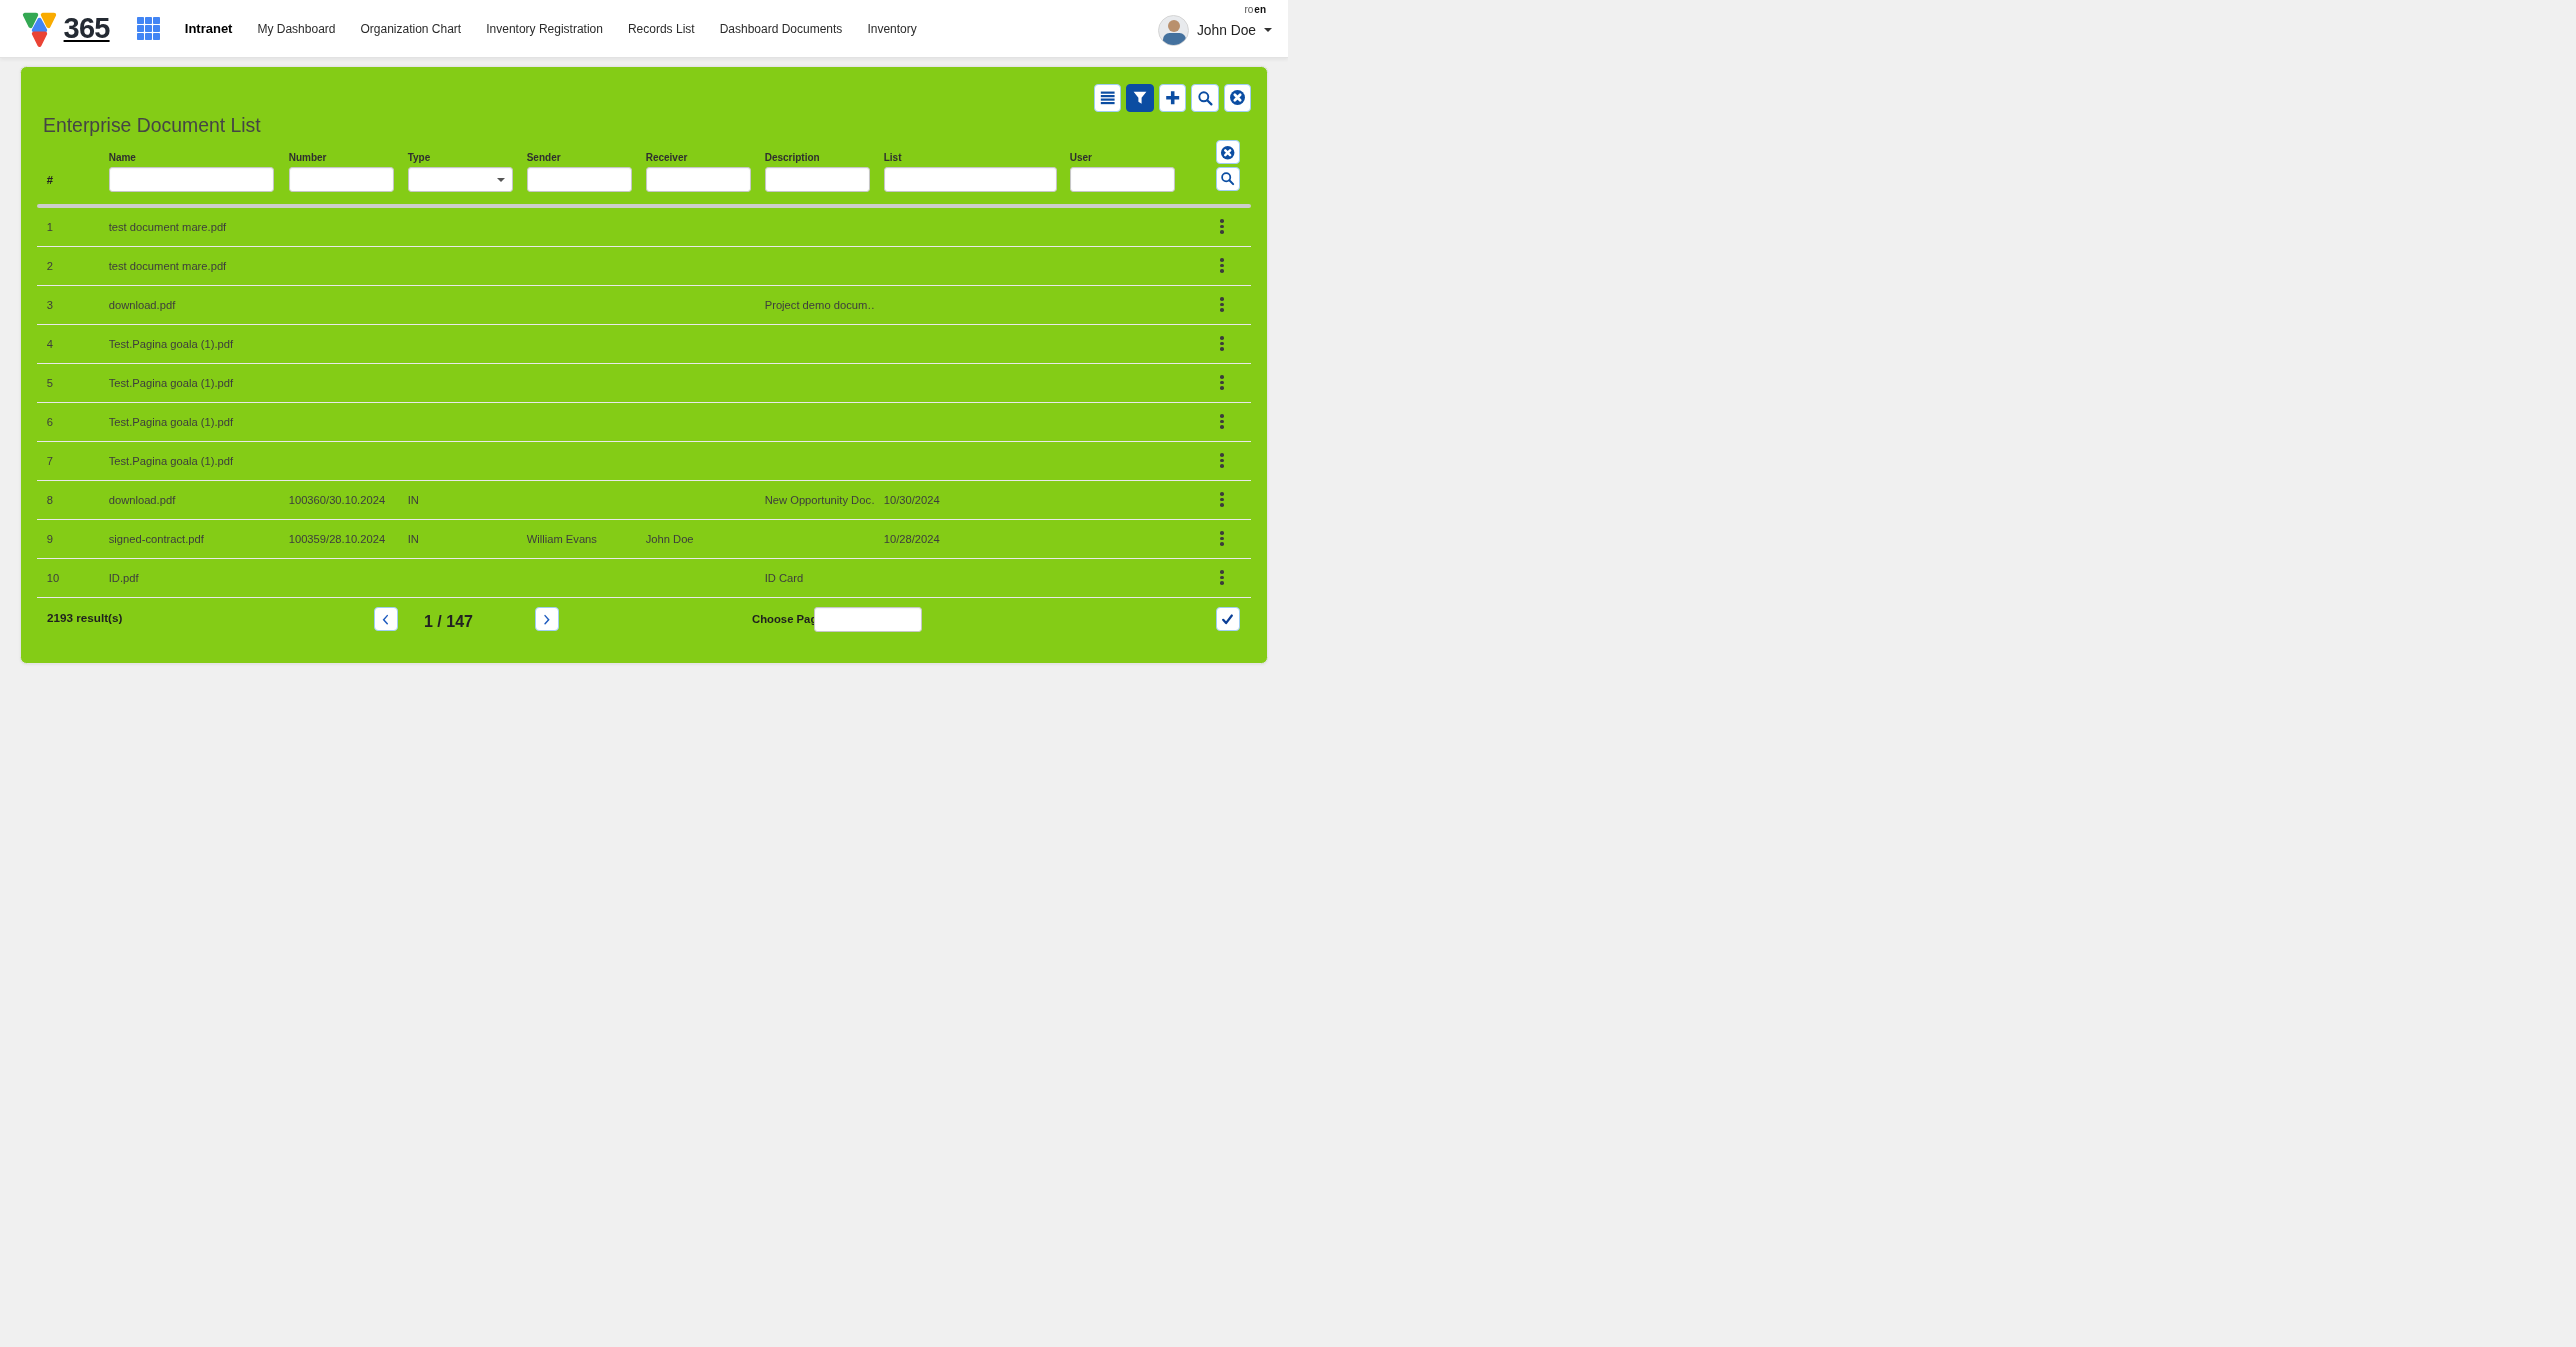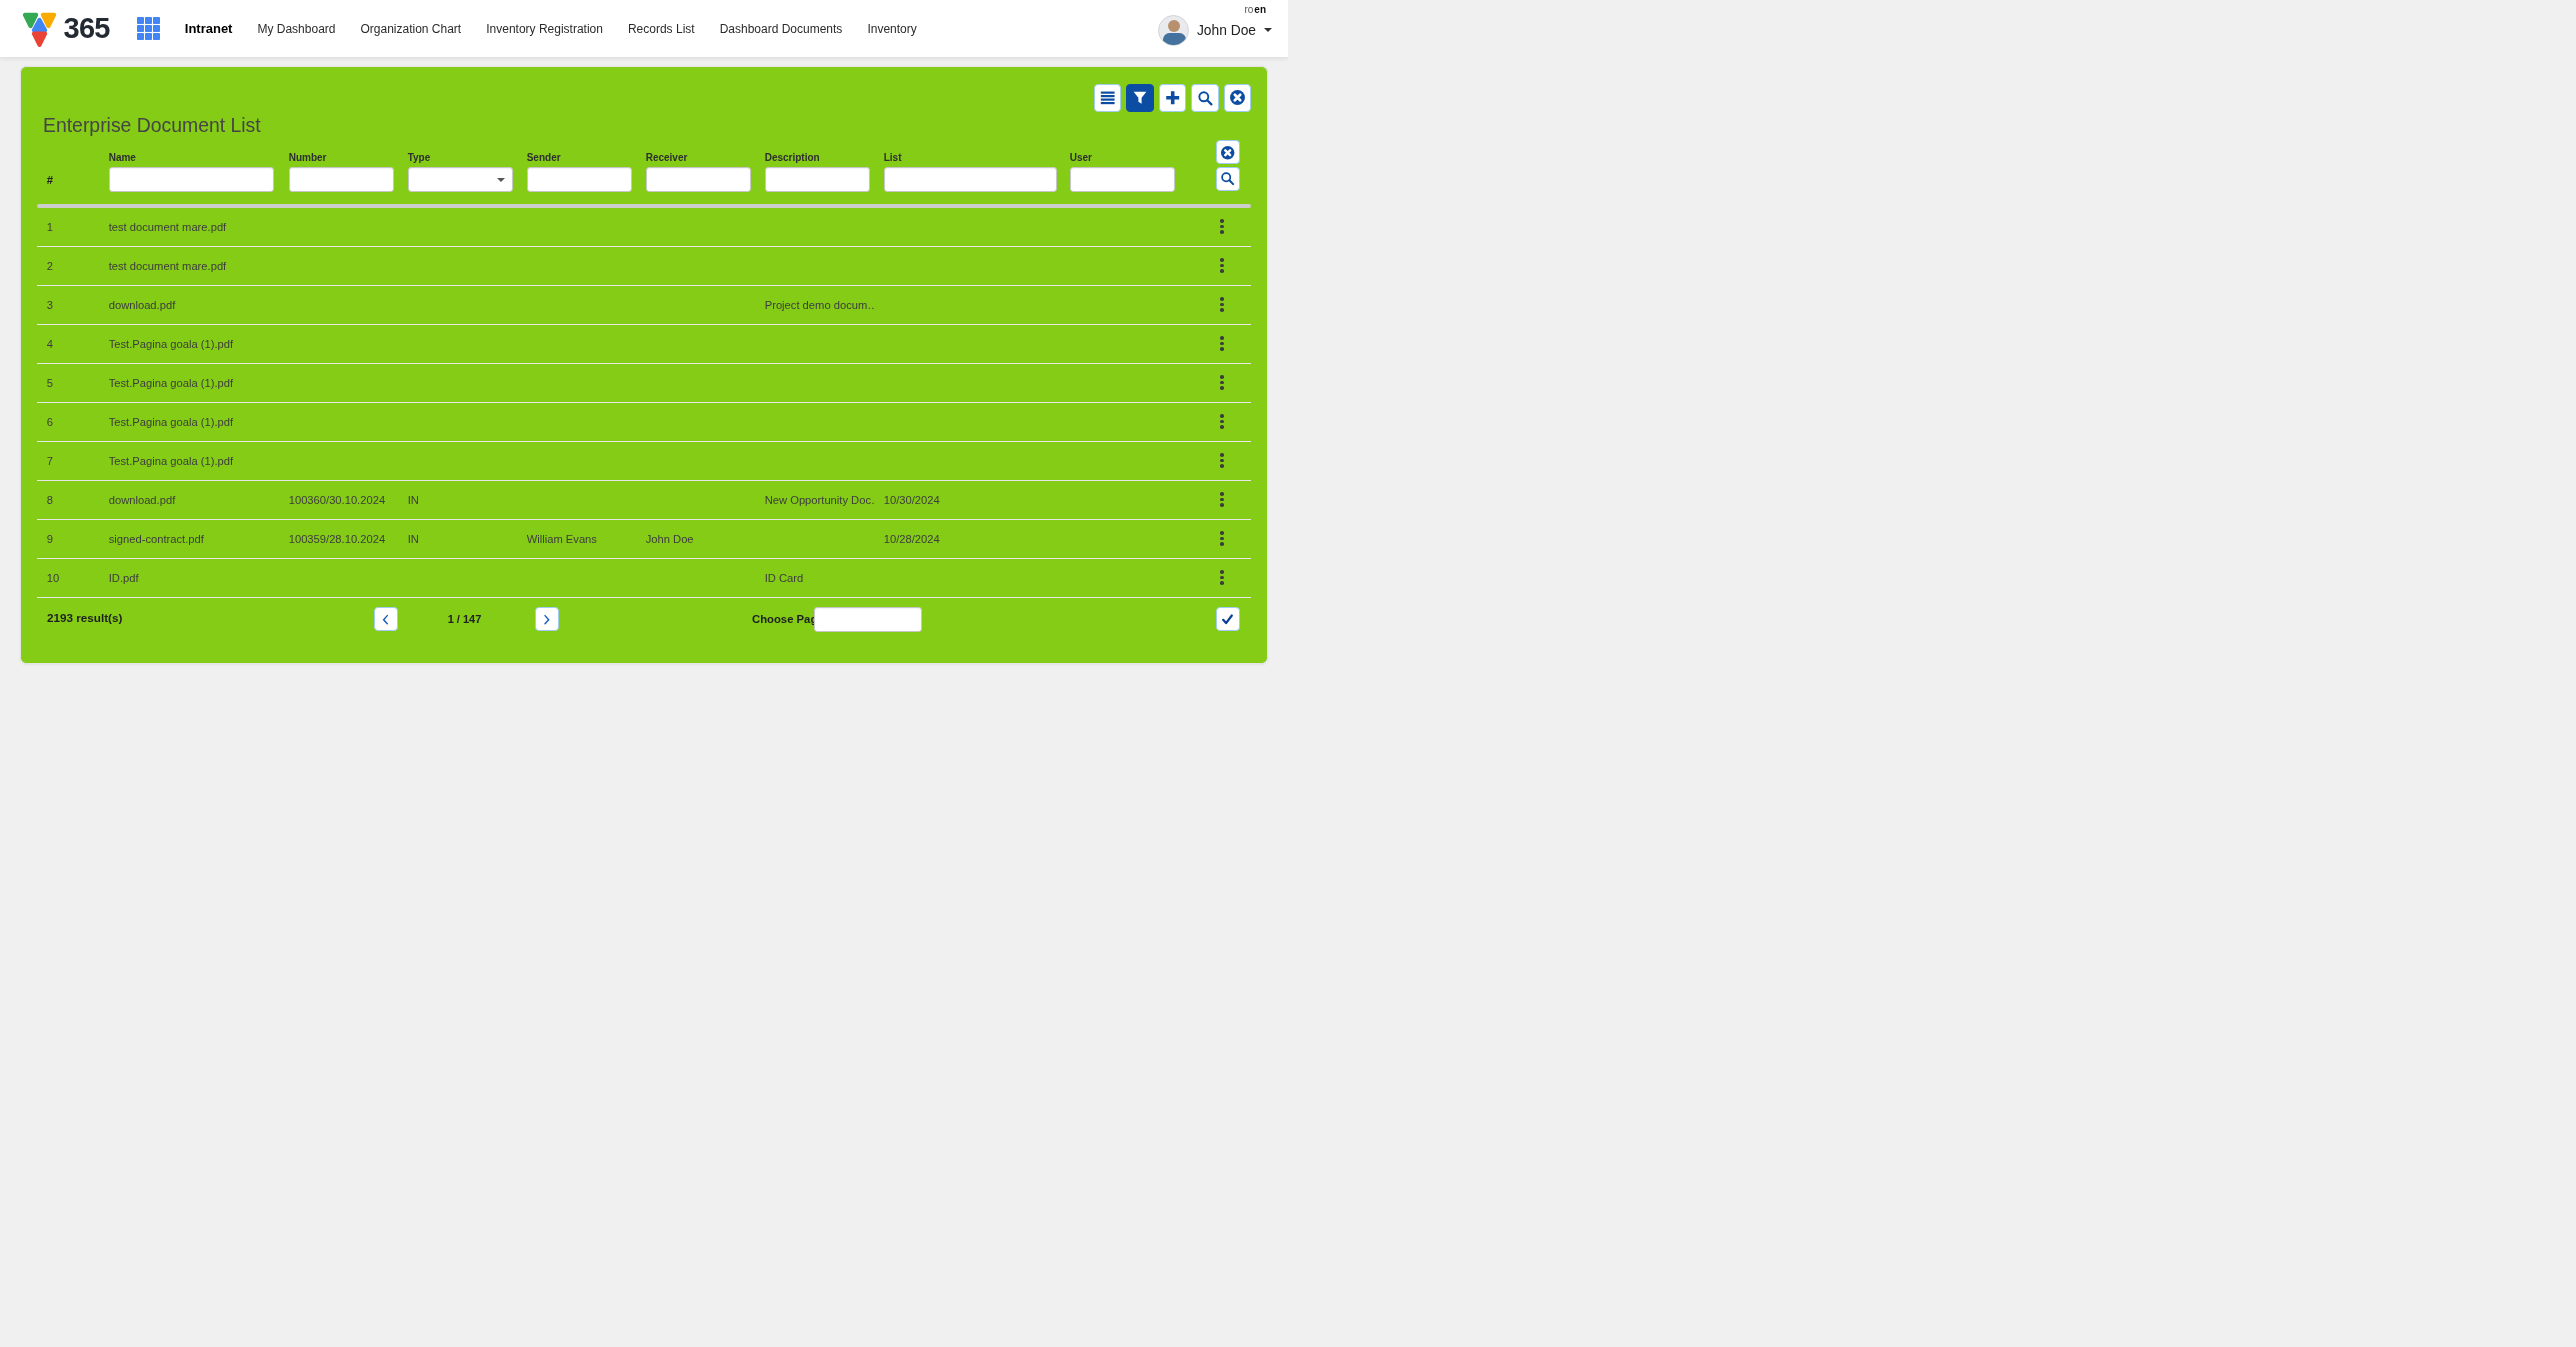--- a/index.html
+++ b/index.html
@@ -9,7 +9,7 @@
   
   .header { position:relative; height:58px; background:#fff; border-bottom:0.8px solid #e2e2e2;
             box-shadow:0 1.6px 3.2px rgba(0,0,0,.05); display:flex; align-items:center; z-index:5; }
-  .brand { display:flex; align-items:center; margin-left:19.4px; }
+  .brand { display:flex; align-items:center; margin-left:19.4px;text-decoration:underline; }
   .logo-svg { width:41px; height:41px; }
   .logo-text { font-size:29px; font-weight:700; color:#242a33; letter-spacing:-0.8px; margin-left:3.2px; }
   .apps-grid { display:grid; grid-template-columns:repeat(3,6.5px); grid-template-rows:repeat(3,6.5px);

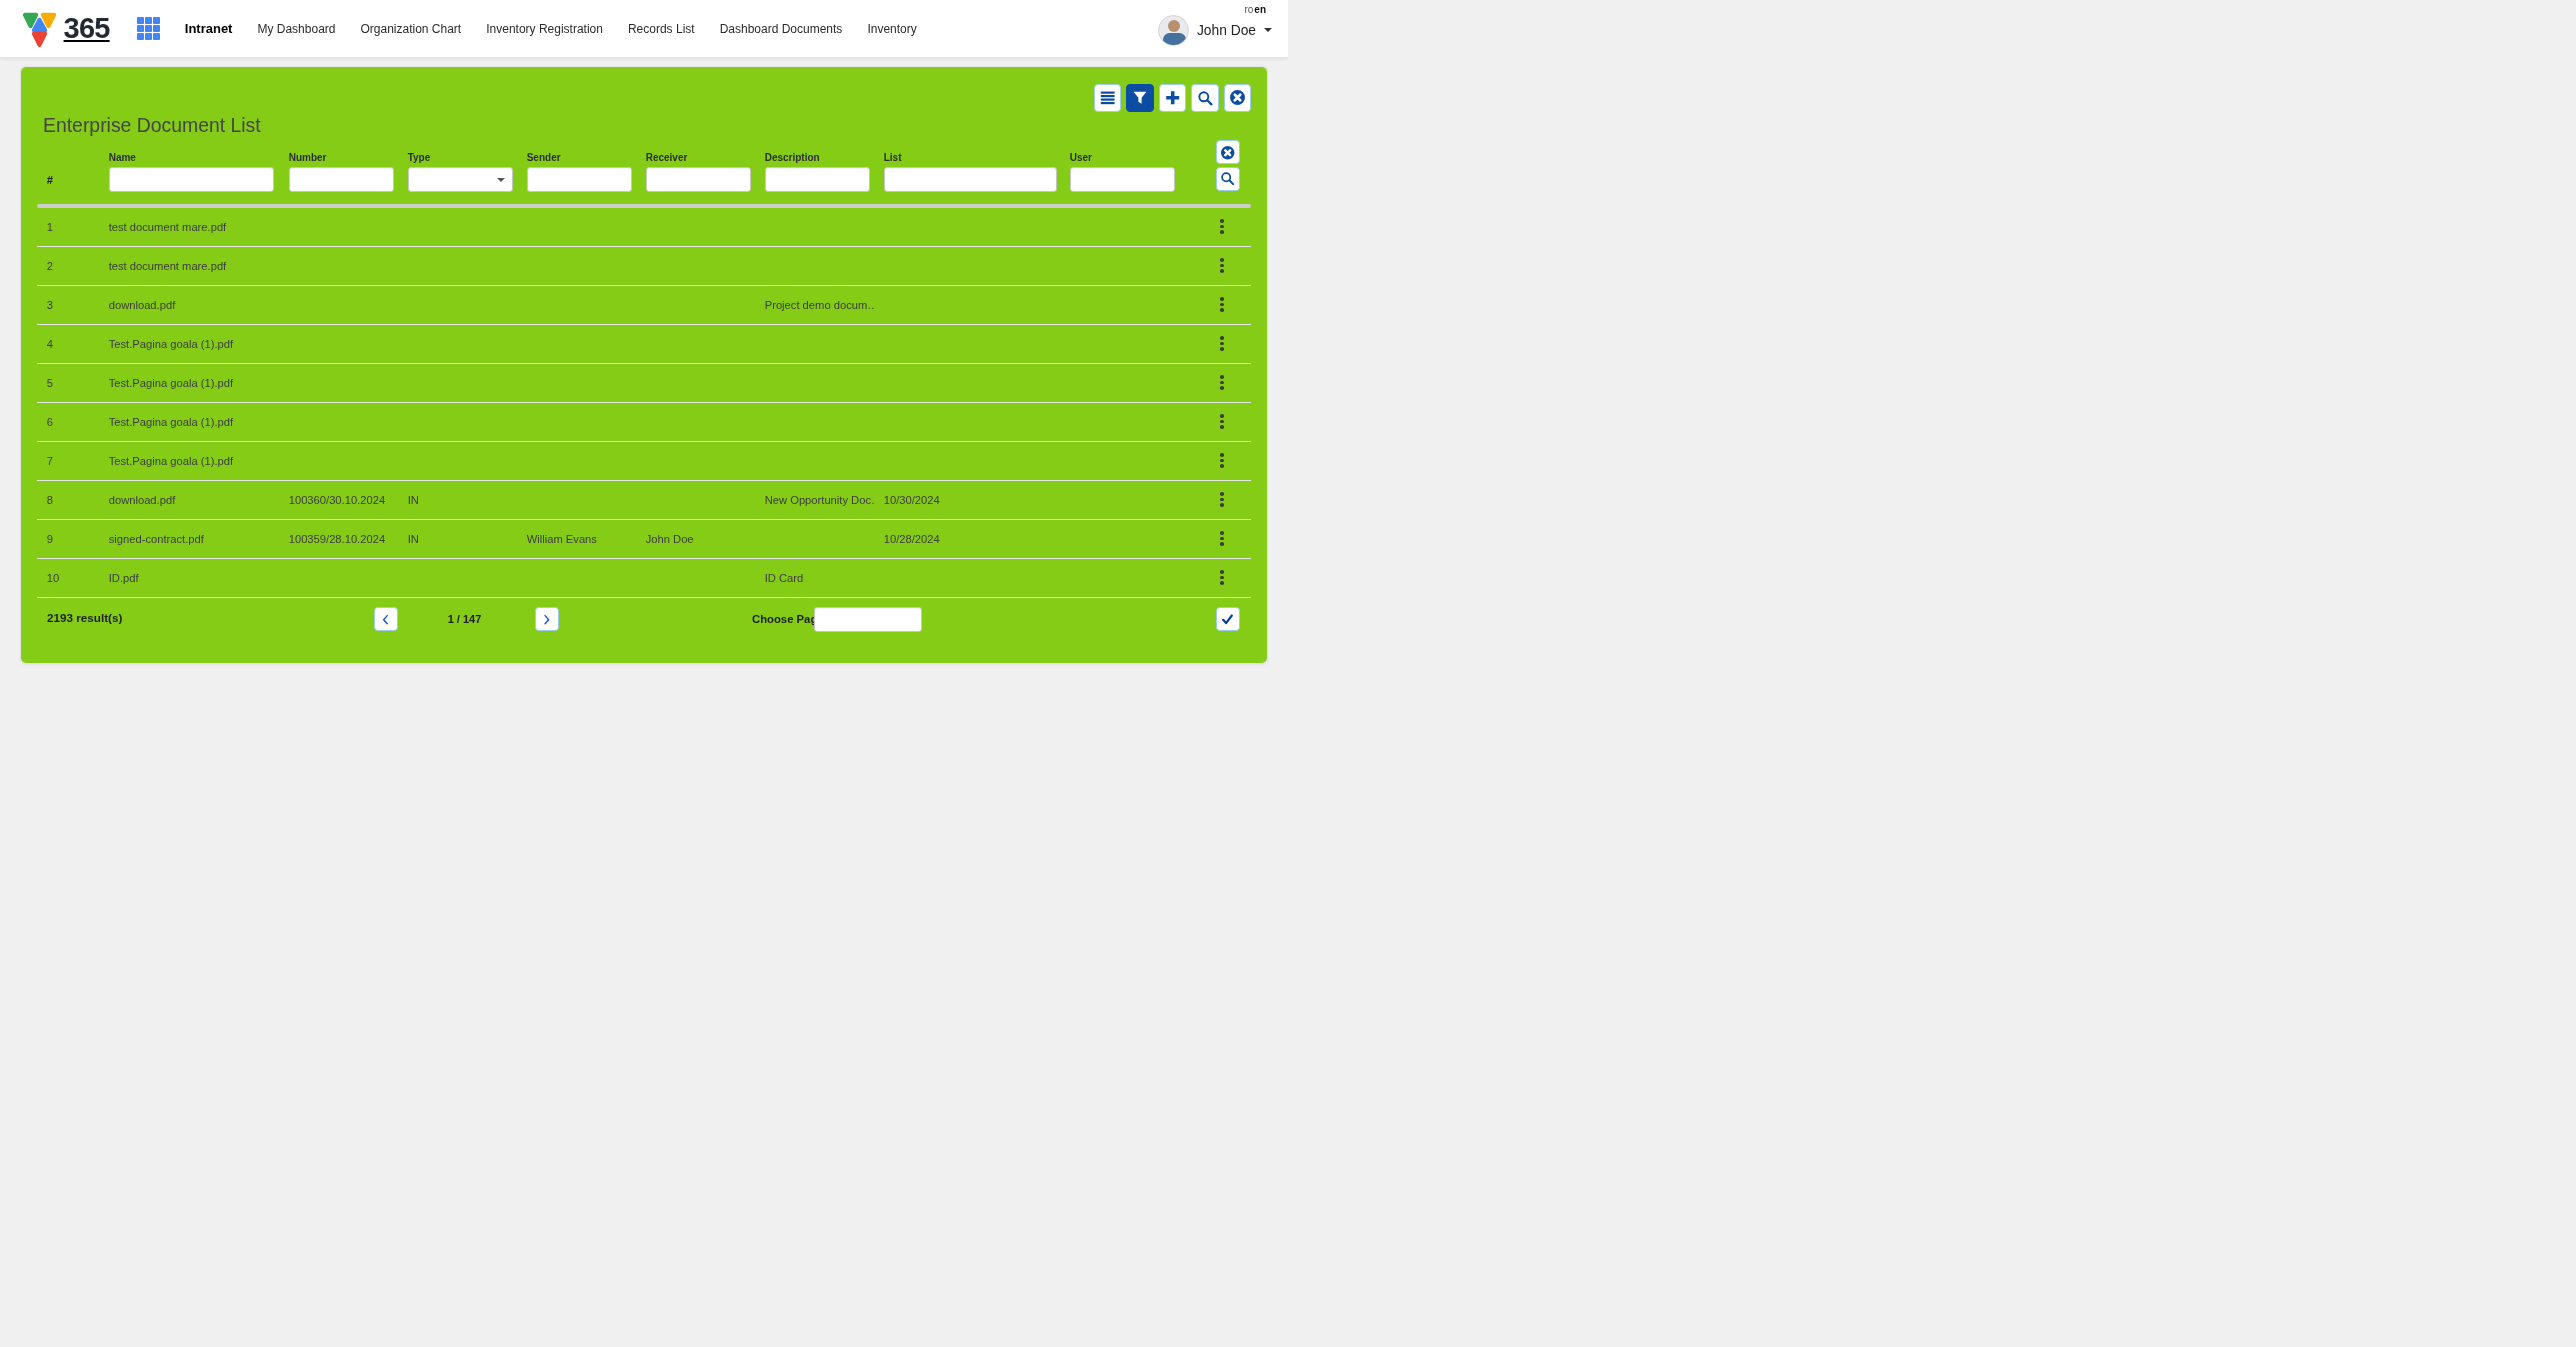--- a/index.html
+++ b/index.html
@@ -76,8 +76,8 @@
   .results { position:absolute; left:26px; top:13.8px; font-size:11.7px; font-weight:700; color:#1f1f1f; }
   .pg-btn { position:absolute; top:9.7px; }
   .pg-prev { left:353px; } .pg-next { left:514px; }
-  .page-indicator { position:absolute; left:403px; width:81px; text-align:center; top:15.4px;
-                    font-size:11px; font-weight:600; color:#222; }
+  .page-indicator { position:absolute; left:403px; width:81px; text-align:left; top:15.4px;
+                    font-size:16px; font-weight:600; color:#222; }
   .choose-label { position:absolute; left:731px; top:15.4px; width:62px; overflow:hidden;
                   white-space:nowrap; font-size:11.3px; font-weight:700; color:#1f1f1f; }
   .choose-input { position:absolute; left:793px; top:9.7px; width:108px; }

